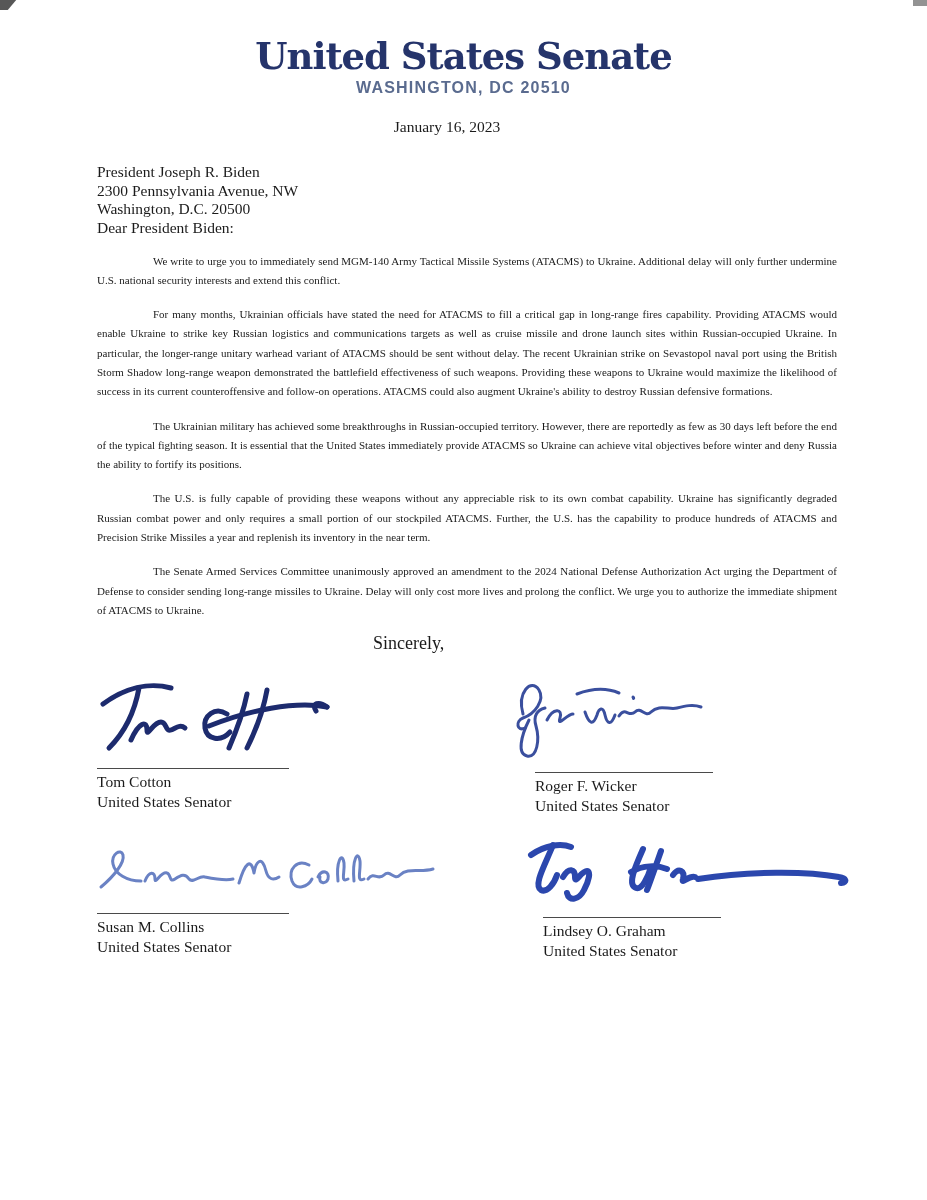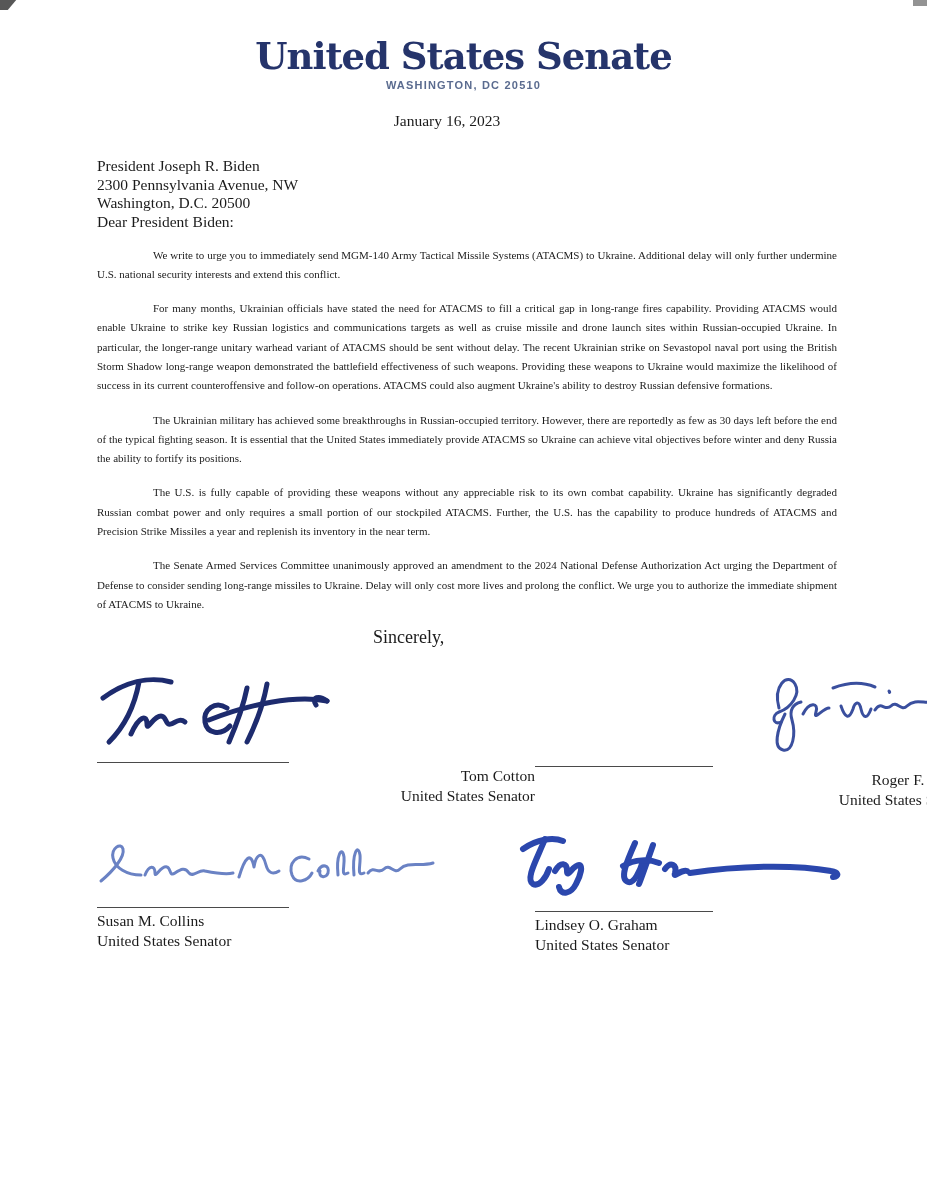--- a/index.html
+++ b/index.html
@@ -30,7 +30,7 @@
   .lh-addr{
     font-family:"Liberation Sans",sans-serif;
     font-weight:700;
-    font-size:11px;
+    font-size:16px;
     letter-spacing:1.2px;
     color:var(--steel,#5a6b8f);
     margin-top:3px;

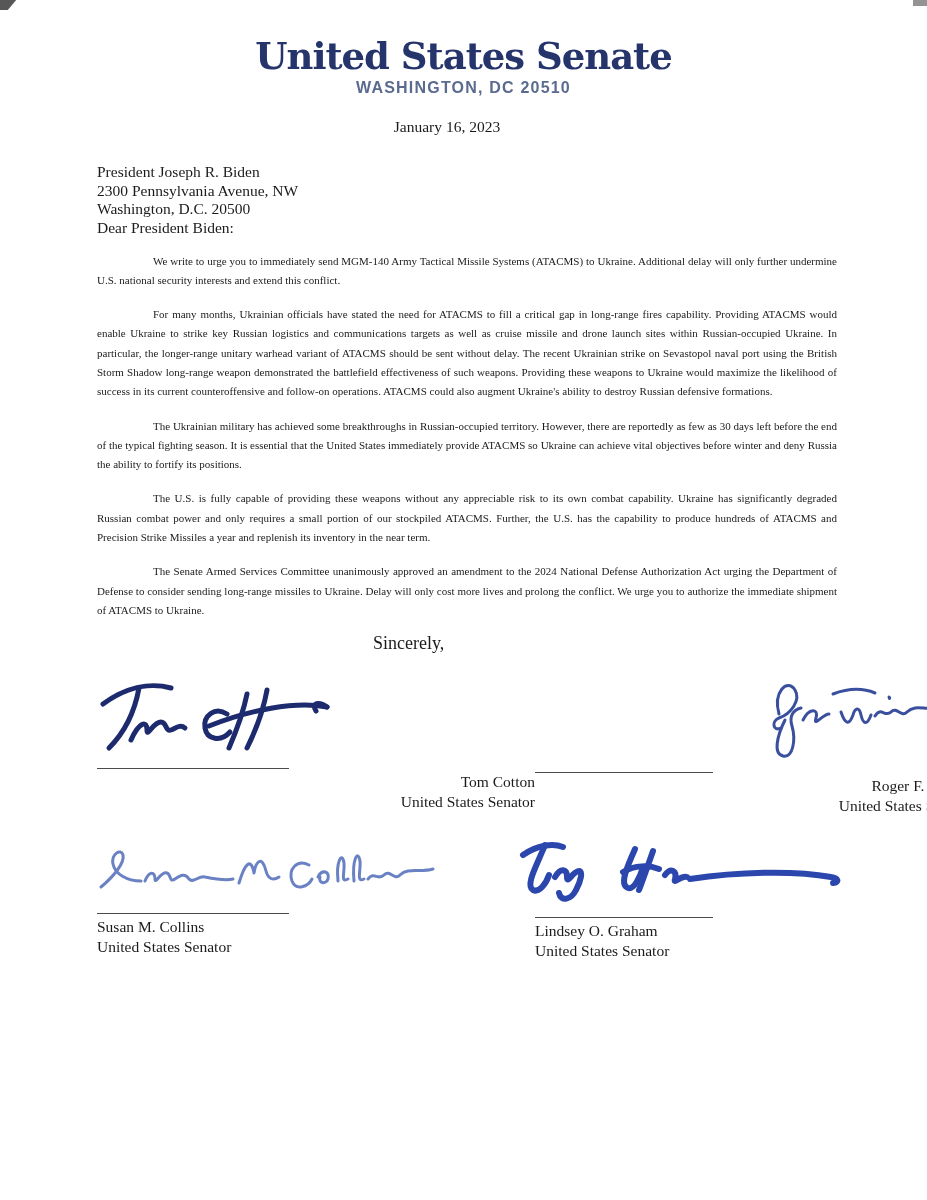--- a/index.html
+++ b/index.html
@@ -61,7 +61,7 @@
   
   .sig-row{ display:flex; }
   .sig-col{ width:438px; flex:none; }
-  .sig-row-1{ margin-top:14px;text-align:right; }
+  .sig-row-1{ margin-top:14px; }
   .sig-row-2{ margin-top:12px; }
   .sig-art{ display:block; }
   .sig-art svg{ display:block; overflow:visible; }

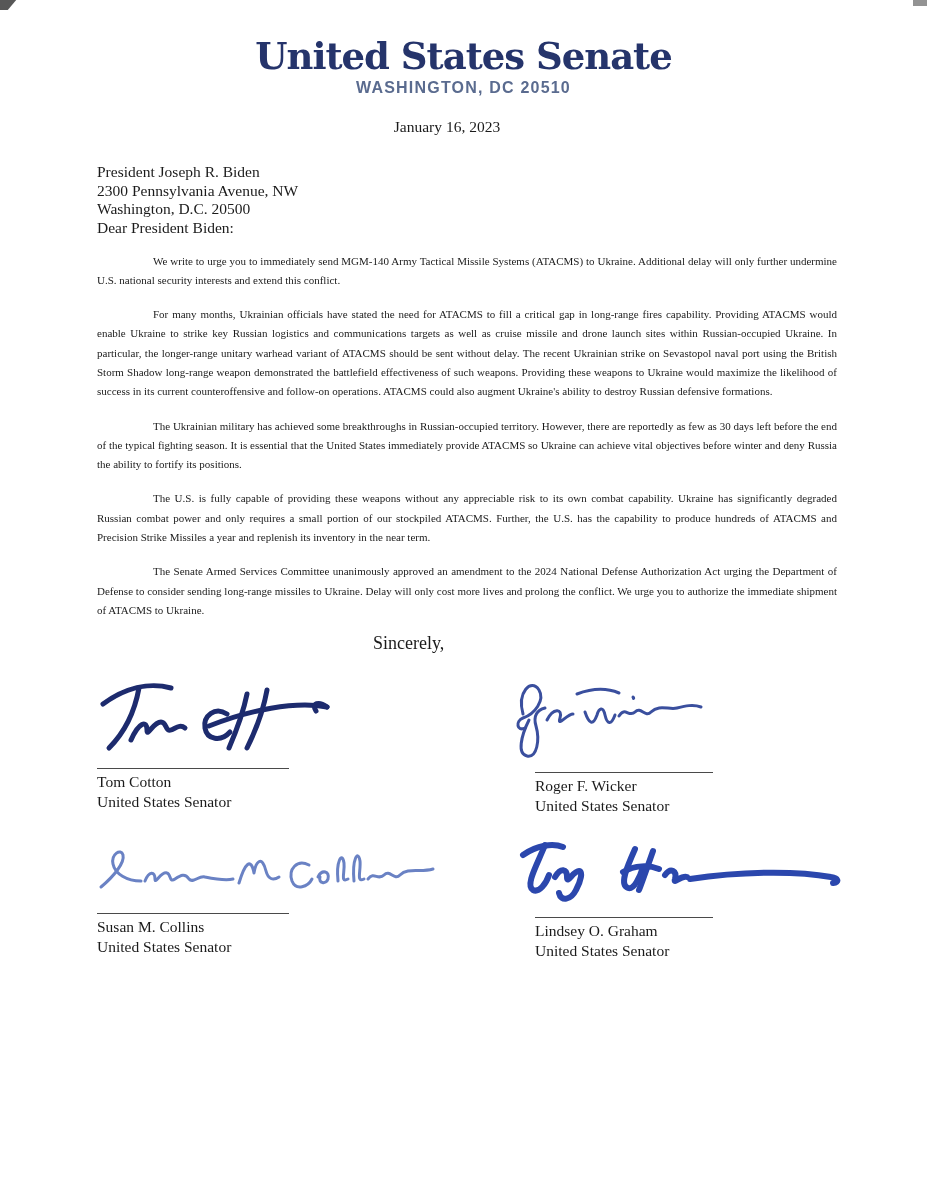--- a/index.html
+++ b/index.html
@@ -62,7 +62,7 @@
   .sig-row{ display:flex; }
   .sig-col{ width:438px; flex:none; }
   .sig-row-1{ margin-top:14px; }
-  .sig-row-2{ margin-top:12px; }
+  .sig-row-2{ margin-top:12px;gap:8px; }
   .sig-art{ display:block; }
   .sig-art svg{ display:block; overflow:visible; }
   .sig-art g{ stroke:currentColor; fill:none; stroke-linecap:round; stroke-linejoin:round; }

